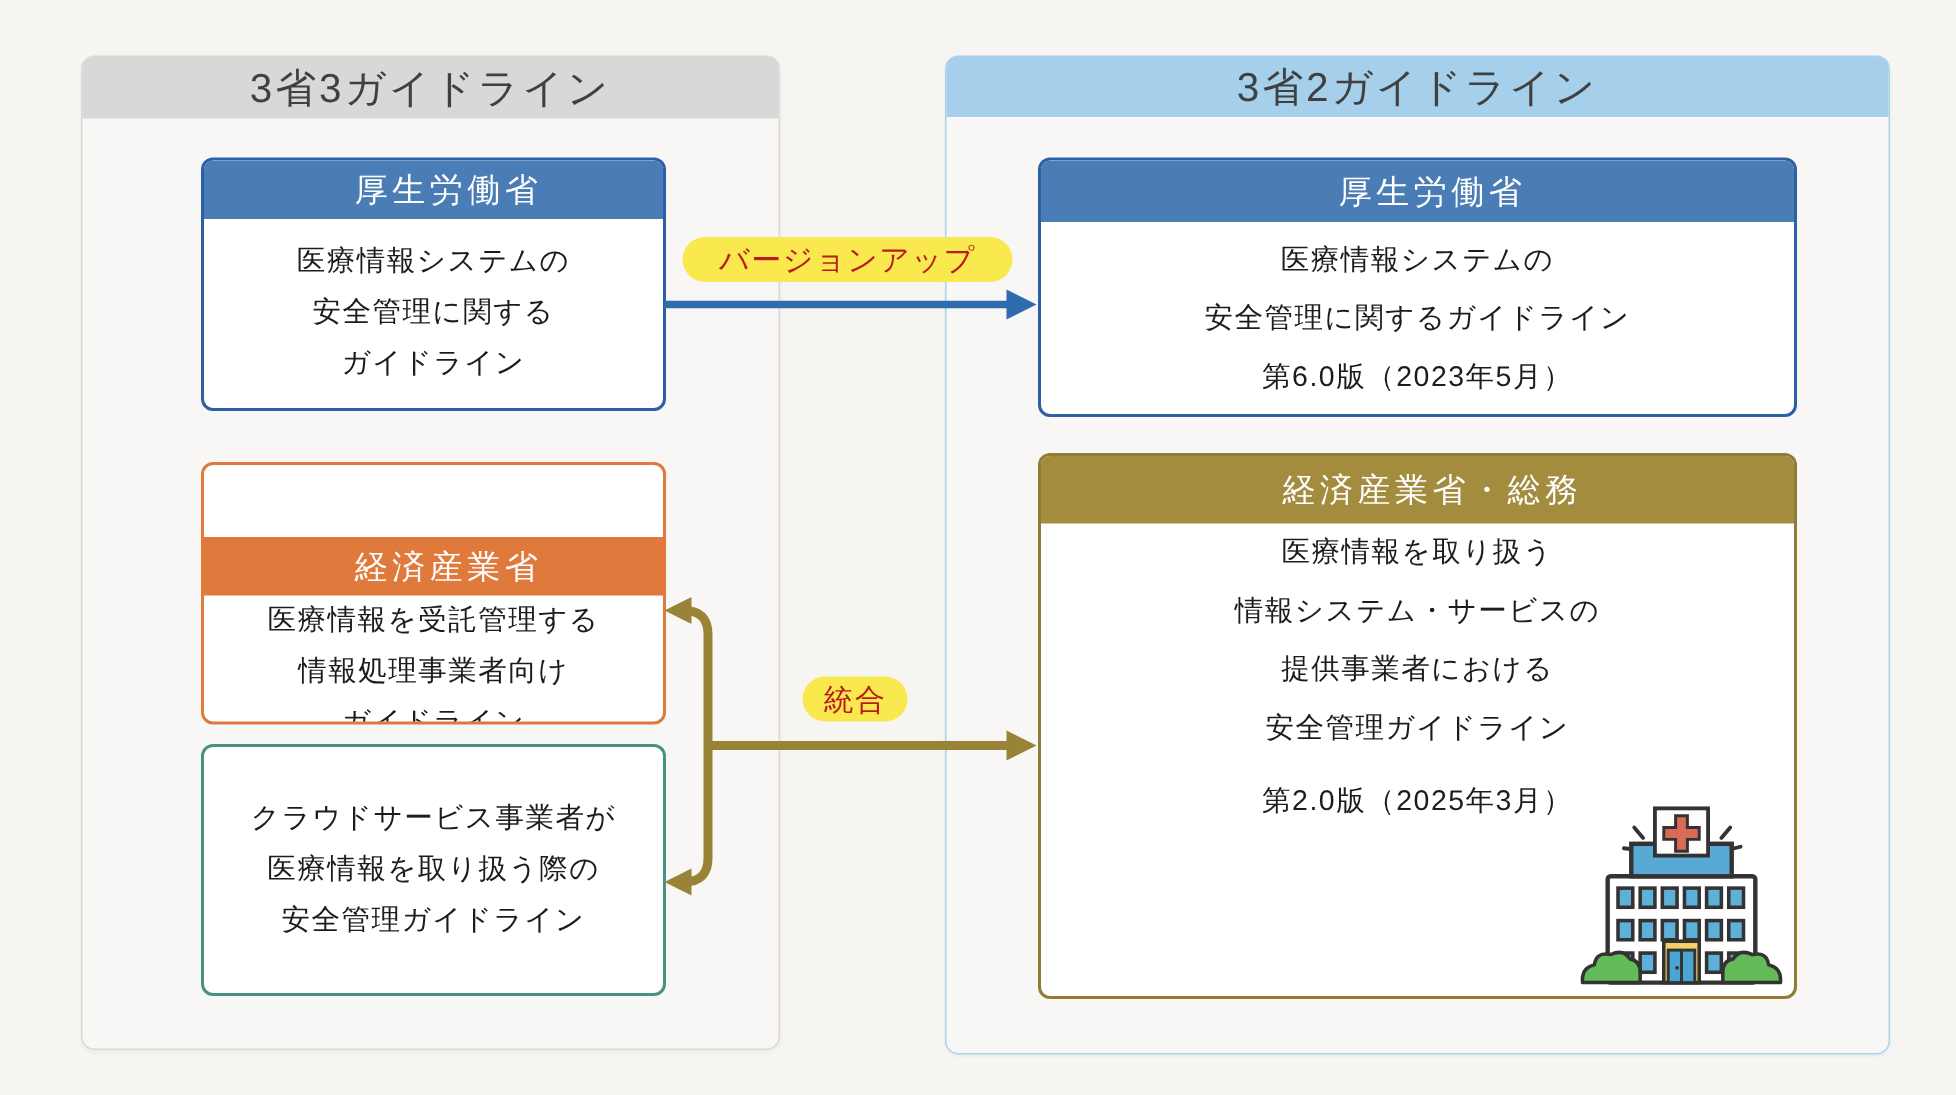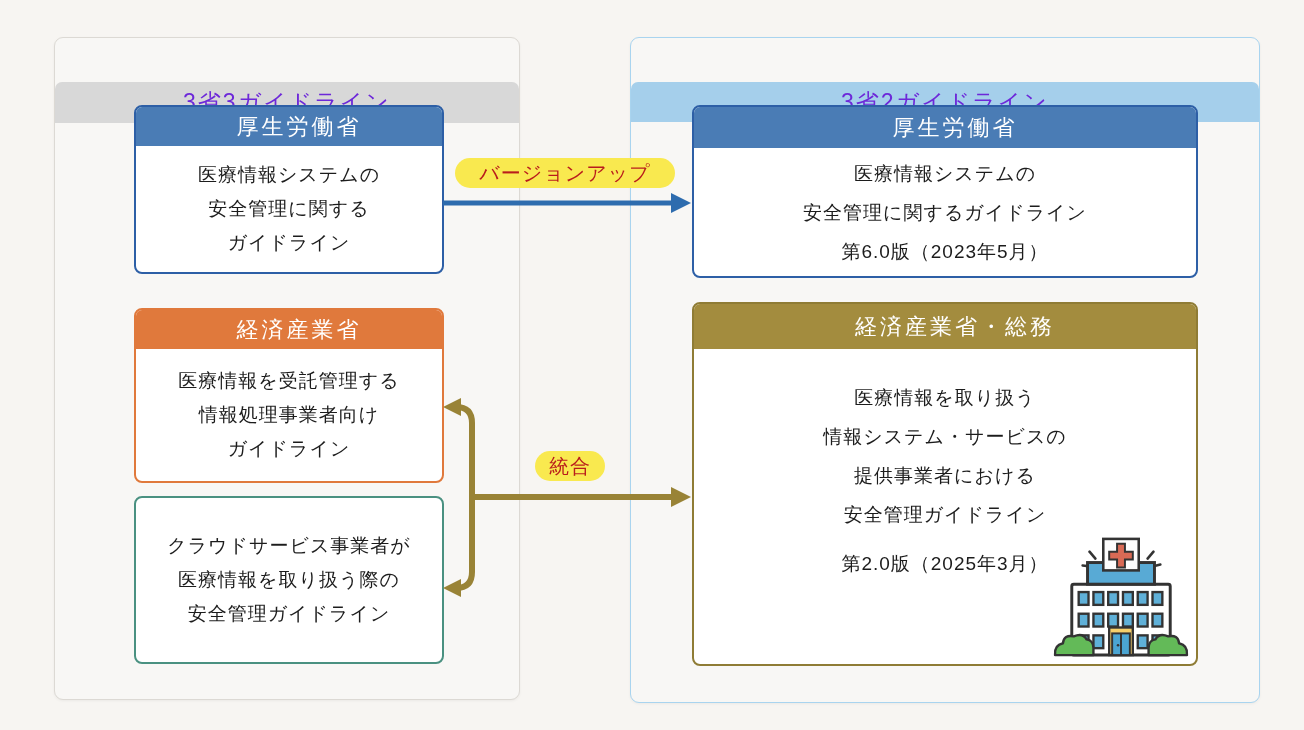--- a/index.html
+++ b/index.html
@@ -17,9 +17,8 @@
   .panel-header{
     position:absolute; top:0; left:0; right:0; height:41px;
     display:flex; align-items:center; justify-content:center;
-    font-size:23px; color:#6d28d9; letter-spacing:2px;
+    font-size:27px; color:#404040; letter-spacing:2px;
     border-radius:7px 7px 0 0;
-    margin-top:44px;
   }
   .mbox{
     position:absolute; background:#ffffff; border:2px solid #888;

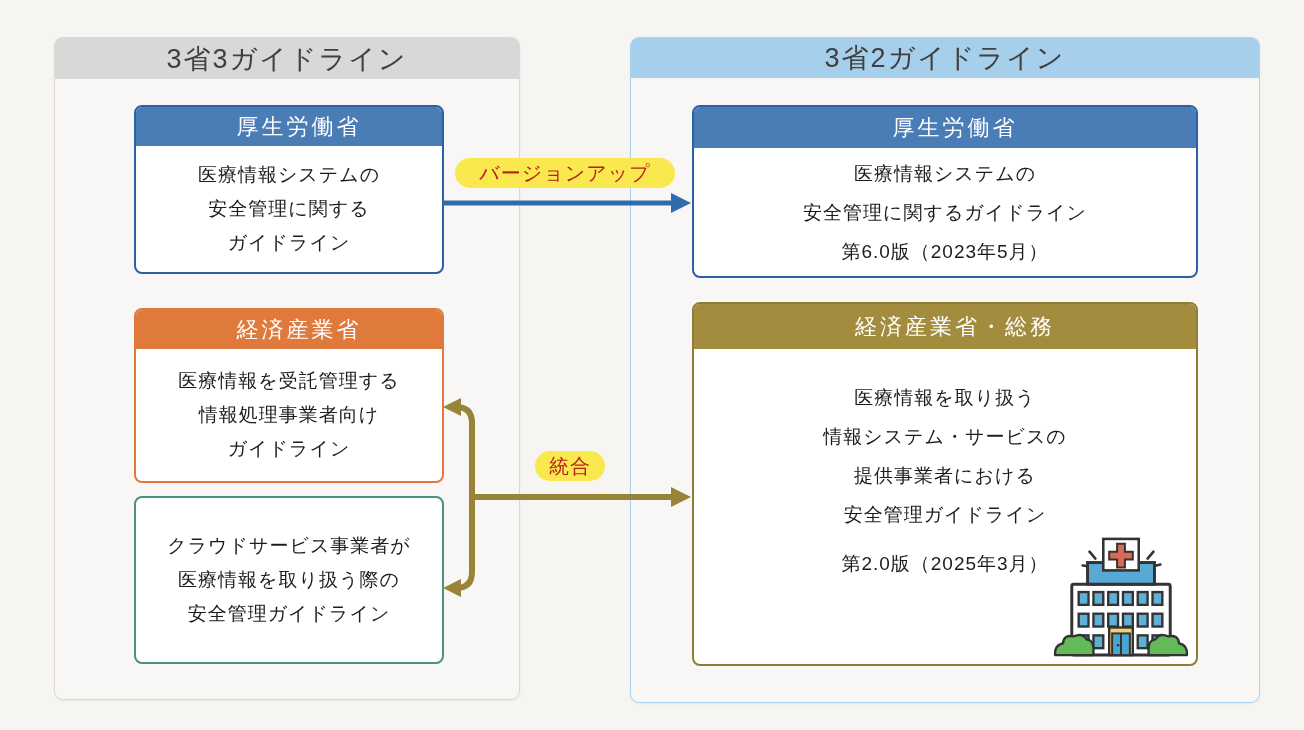--- a/index.html
+++ b/index.html
@@ -62,7 +62,7 @@
     </div>
 
     <div class="mbox" style="left: 79px; top: 270px; width: 310px; height: 175px; border-color: rgb(224, 121, 60);">
-      <div class="mbox-header" style="height: 39px; background-color: rgb(224, 121, 60);">経済産業省</div>
+      <div class="mbox-header" style="height: 39px; background-color: rgb(224, 121, 60); margin-top: 48px;">経済産業省</div>
       <div class="mbox-body">
         <div class="line">医療情報を受託管理する</div>
         <div class="line">情報処理事業者向け</div>

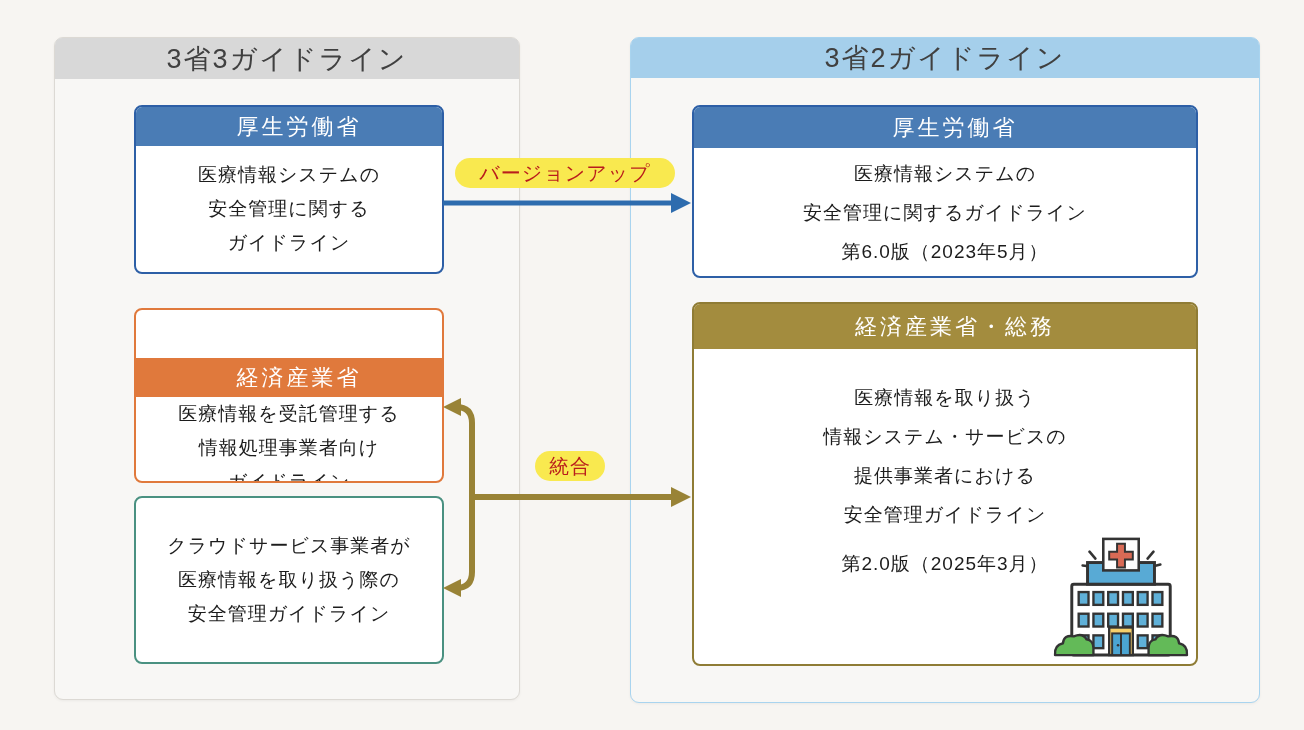--- a/index.html
+++ b/index.html
@@ -93,7 +93,7 @@
 
     <div class="mbox" style="left: 61px; top: 264px; width: 506px; height: 364px; border-color: rgb(143, 124, 53); justify-content: center;">
       <div class="mbox-header" style="height: 45px; background-color: rgb(163, 140, 62);">経済産業省・総務</div>
-      <div class="mbox-body body-topalign" style="padding-top:29px;">
+      <div class="mbox-body body-topalign" style="padding-top:0;">
         <div class="line" style="line-height:39px;">医療情報を取り扱う</div>
         <div class="line" style="line-height:39px;">情報システム・サービスの</div>
         <div class="line" style="line-height:39px;">提供事業者における</div>

